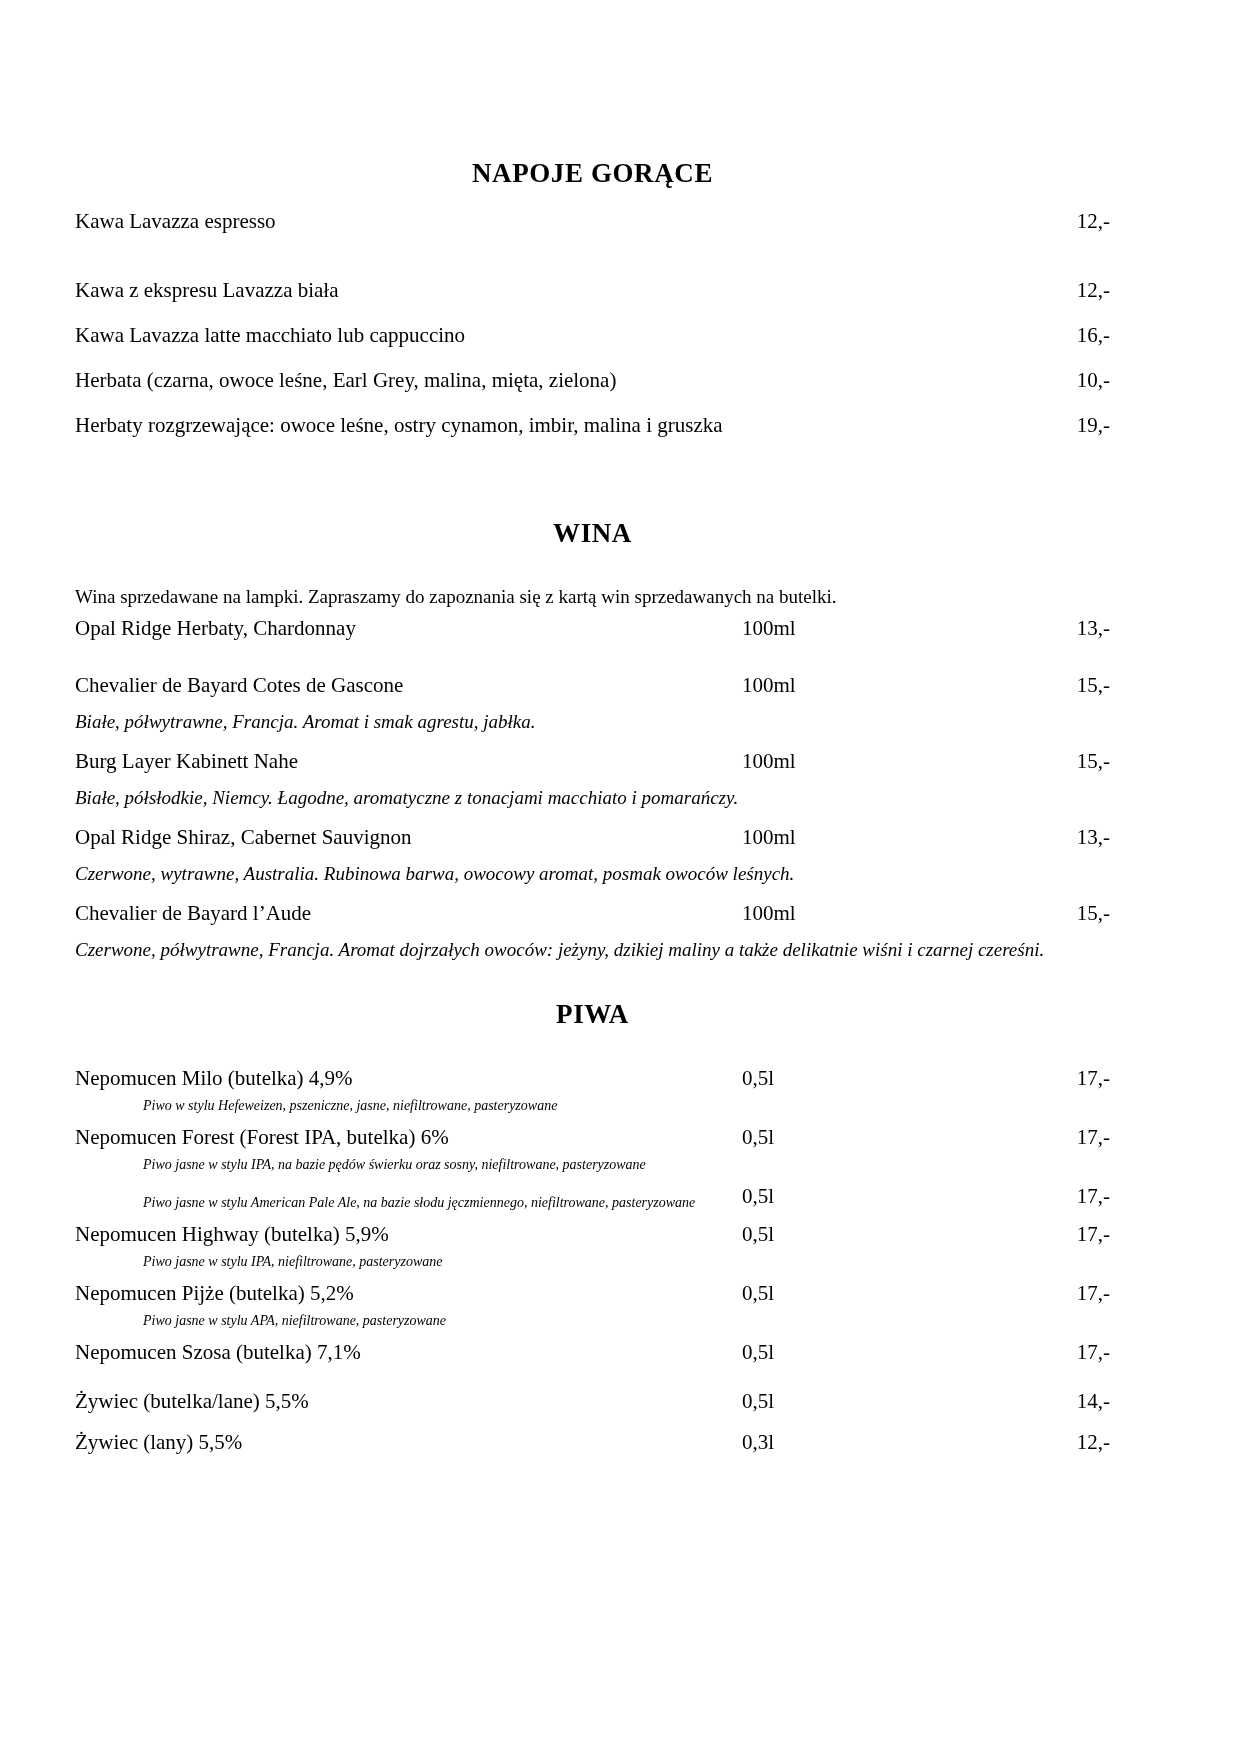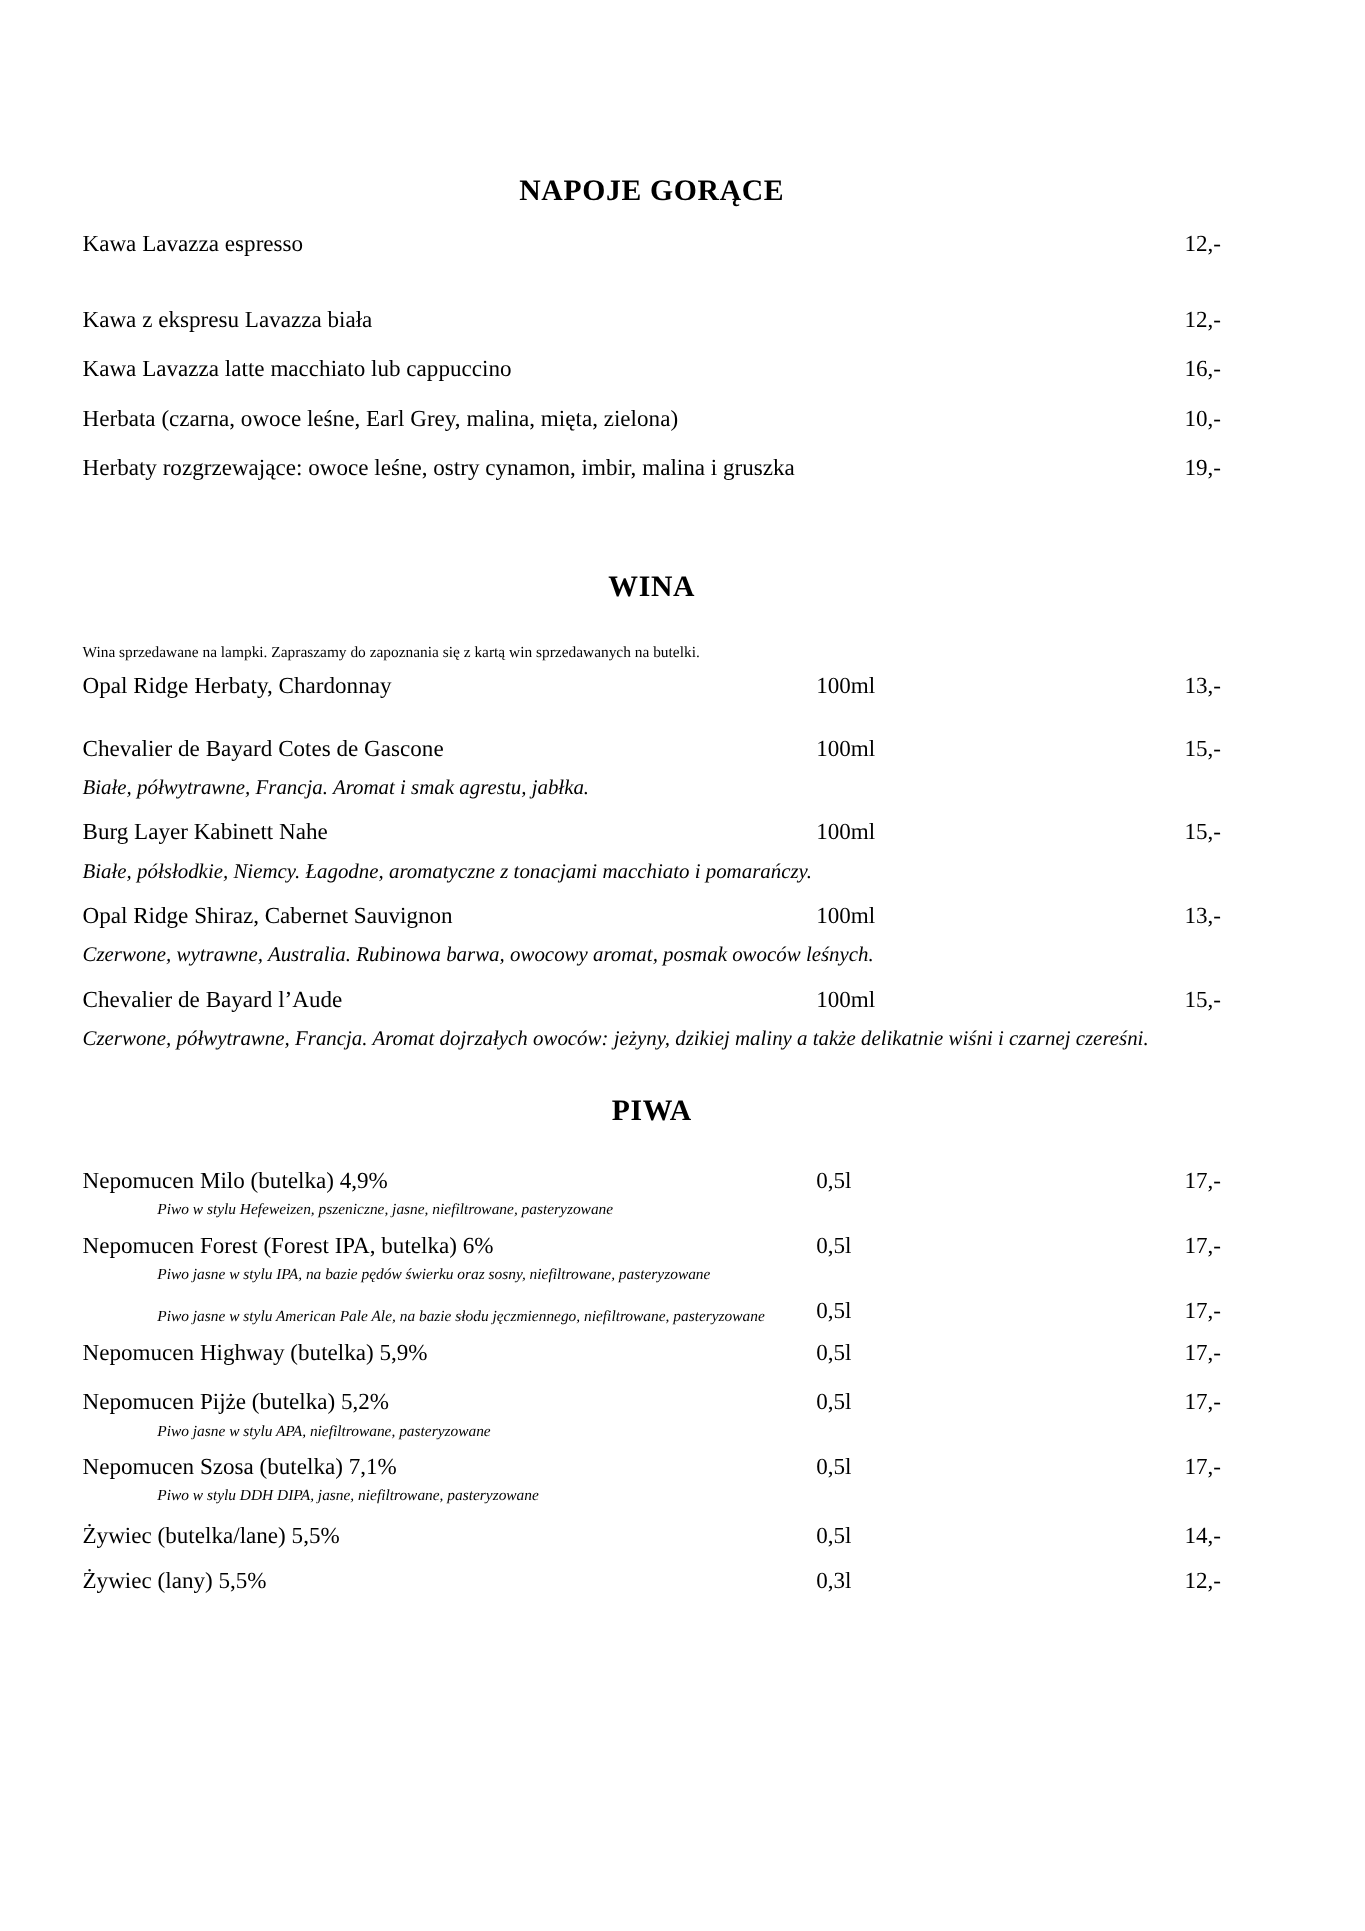--- a/index.html
+++ b/index.html
@@ -80,7 +80,7 @@
   }
 
   .intro {
-    font-size: 14px;
+    font-size: 19px;
     line-height: 1.0;
     white-space: nowrap;
   }

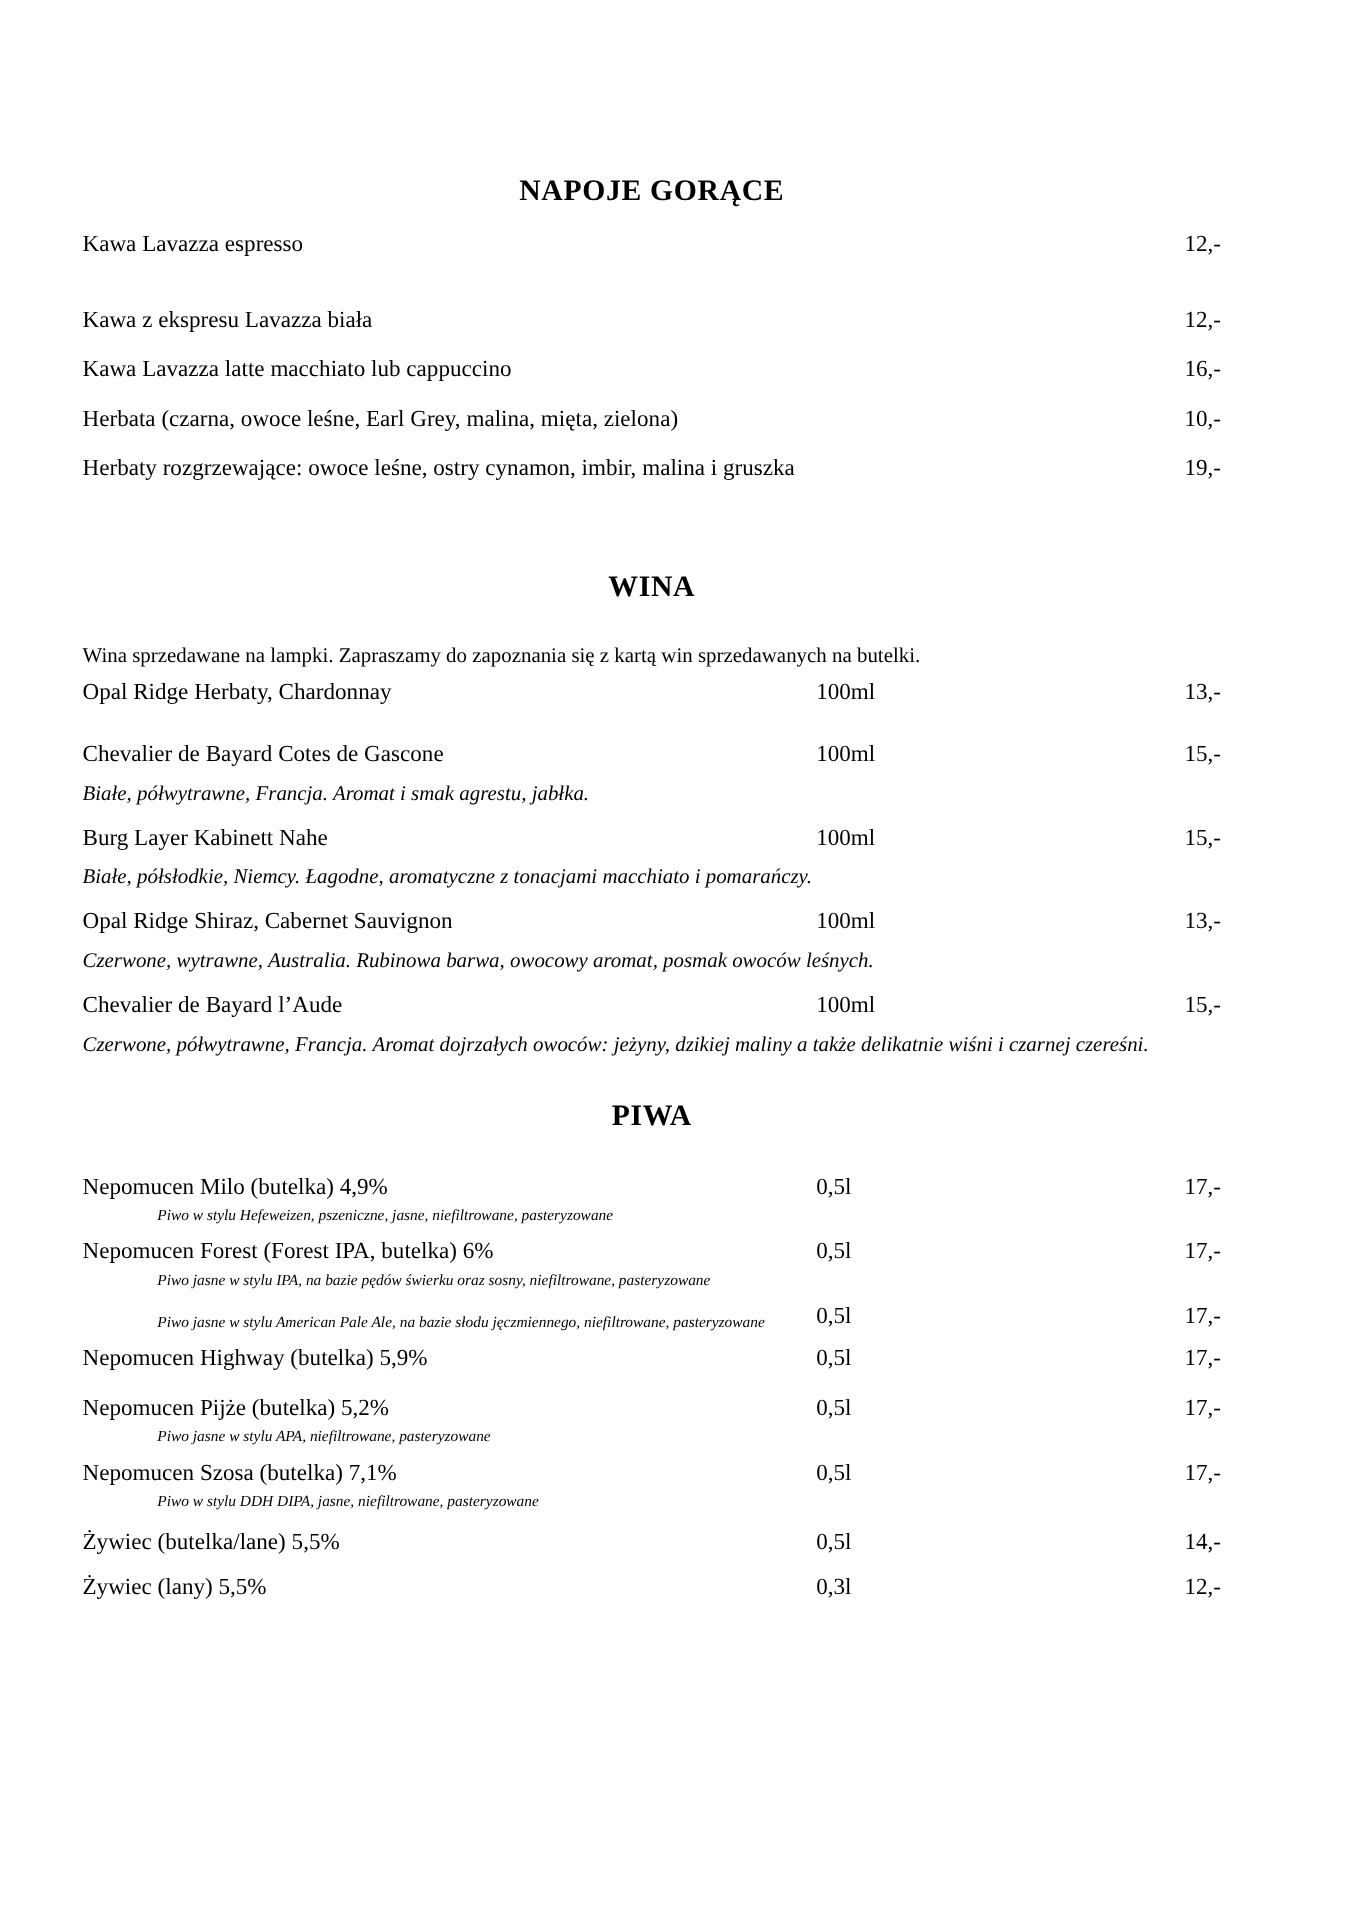--- a/index.html
+++ b/index.html
@@ -226,6 +226,7 @@
         <span class="price">17,-</span>
       </div>
       <div class="sp-10"></div>
+      <div class="desc indent">Piwo jasne w stylu IPA, niefiltrowane, pasteryzowane</div>
       <div class="sp-14"></div>
 
       <div class="row">

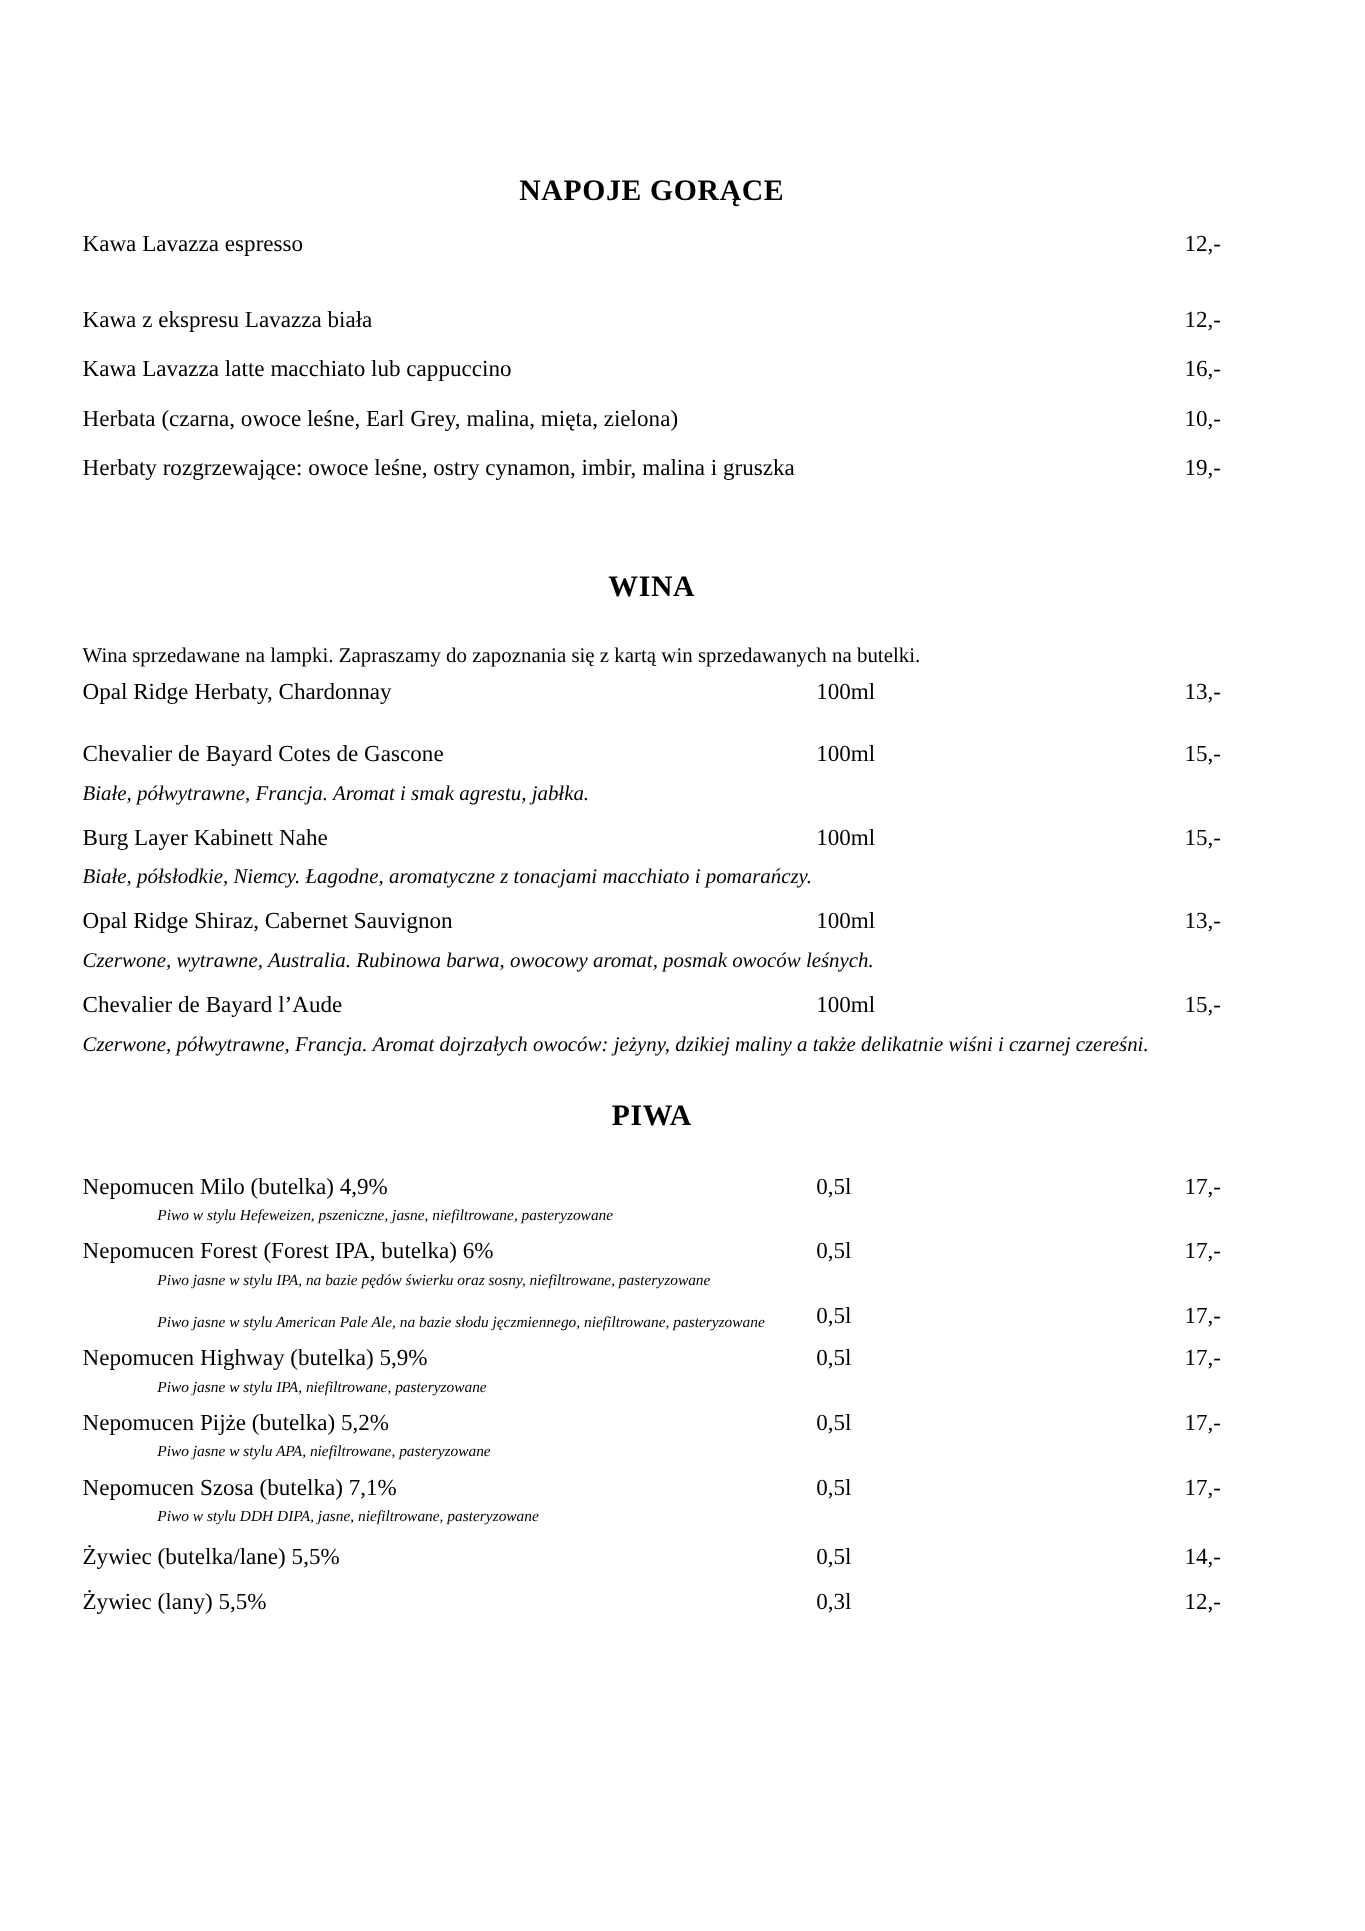--- a/index.html
+++ b/index.html
@@ -244,7 +244,6 @@
         <span class="price">17,-</span>
       </div>
       <div class="sp-10"></div>
-      <div class="desc indent">Piwo w stylu DDH DIPA, jasne, niefiltrowane, pasteryzowane</div>
       <div class="sp-18"></div>
 
       <div class="row">

